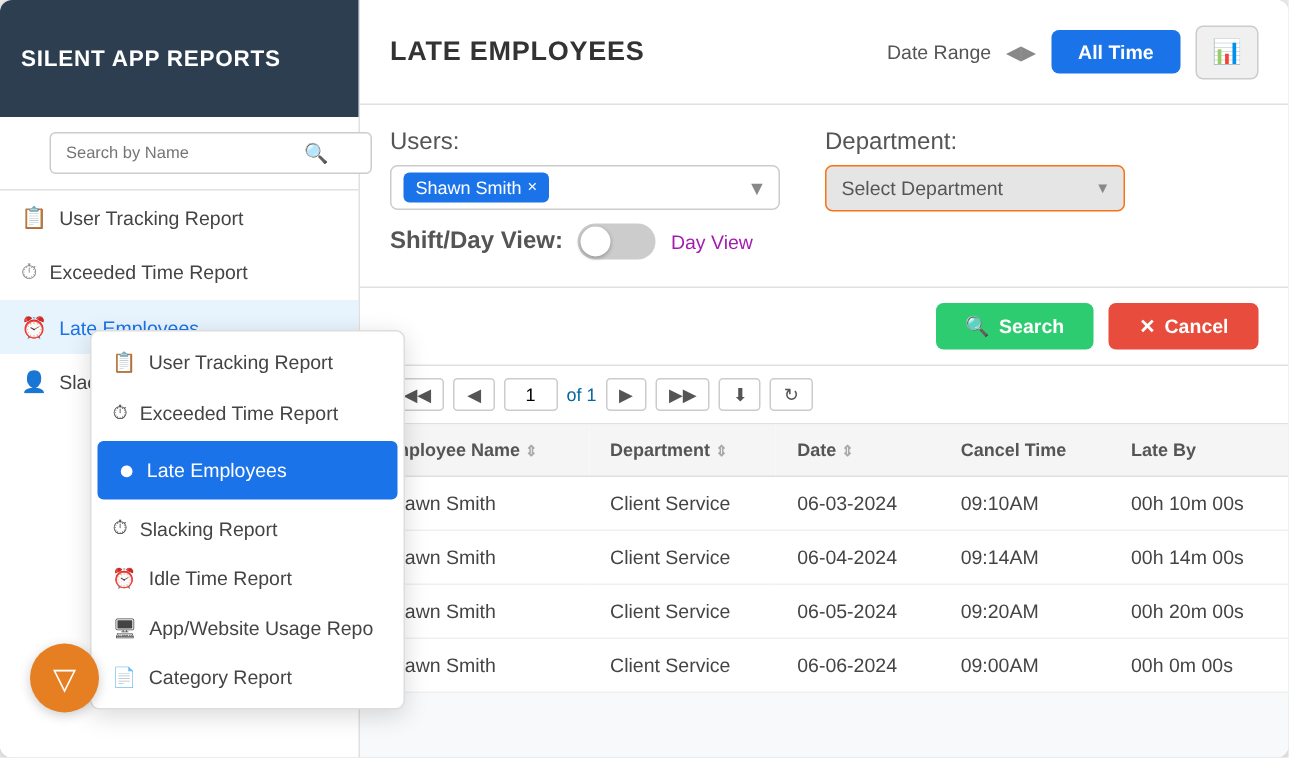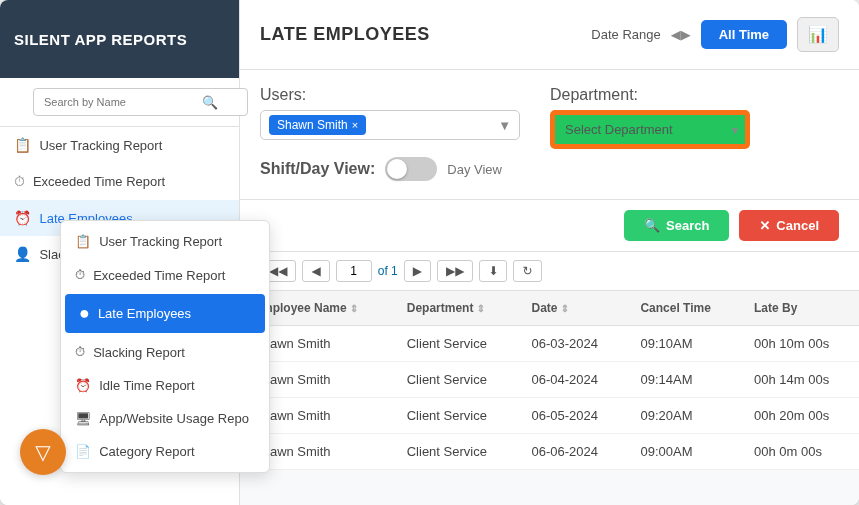--- a/index.html
+++ b/index.html
@@ -46,7 +46,7 @@
     .user-tag { background: #1a73e8; color: #fff; border-radius: 4px; padding: 3px 8px; font-size: 12px; display: flex; align-items: center; gap: 4px; }
     .user-tag-close { cursor: pointer; font-size: 11px; }
     .user-select-arrow { margin-left: auto; color: #888; }
-    .dept-select { border: 5px solid #f97316; border-radius: 5px; padding: 7px 10px; min-width: 200px; font-size: 13px; color: #555; background: #22c55e; appearance: none; cursor: pointer; }
+    .dept-select { border: 1px solid #f97316; border-radius: 5px; padding: 7px 10px; min-width: 200px; font-size: 13px; color: #555; background: #e5e5e5; appearance: none; cursor: pointer; }
     .dept-wrapper { position: relative; }
     .dept-wrapper::after { content: '▼'; position: absolute; right: 10px; top: 50%; transform: translateY(-50%); color: #888; font-size: 10px; pointer-events: none; }
 

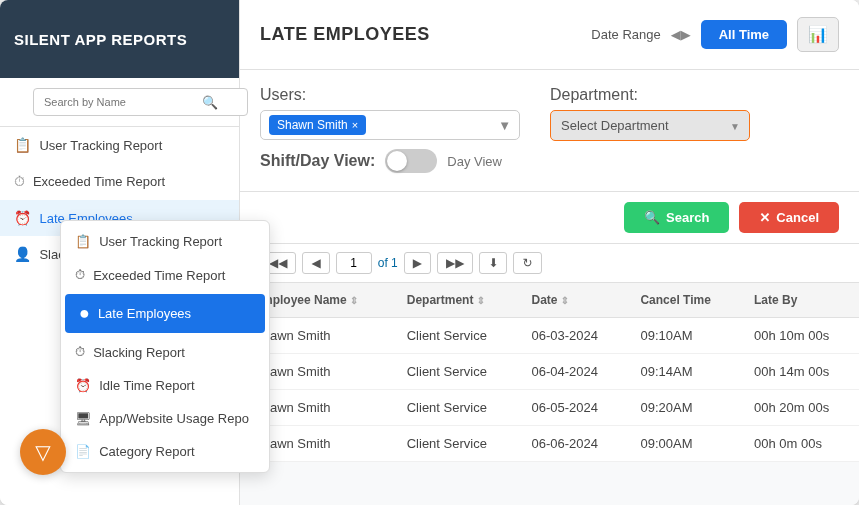--- a/index.html
+++ b/index.html
@@ -55,7 +55,7 @@
     .toggle-switch { display: flex; align-items: center; }
     .toggle-track { width: 52px; height: 24px; background: #ccc; border-radius: 12px; position: relative; cursor: pointer; display: flex; align-items: center; }
     .toggle-knob { width: 20px; height: 20px; background: #fff; border-radius: 50%; position: absolute; left: 2px; box-shadow: 0 1px 3px rgba(0,0,0,0.3); }
-    .toggle-label { margin-left: 10px; font-size: 13px; color: #737373; }
+    .toggle-label { margin-left: 10px; font-size: 13px; color: #a21caf; }
 
     
     .actions-row { display: flex; justify-content: flex-end; gap: 10px; padding: 10px 20px; background: #fff; border-bottom: 1px solid #e0e0e0; }

